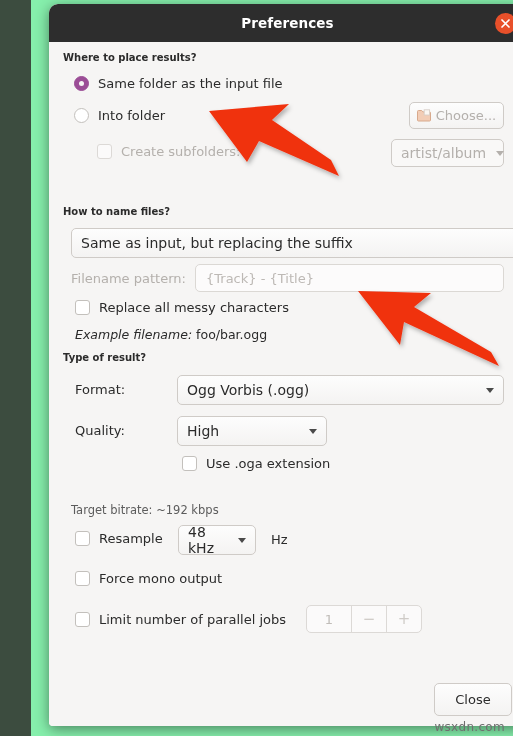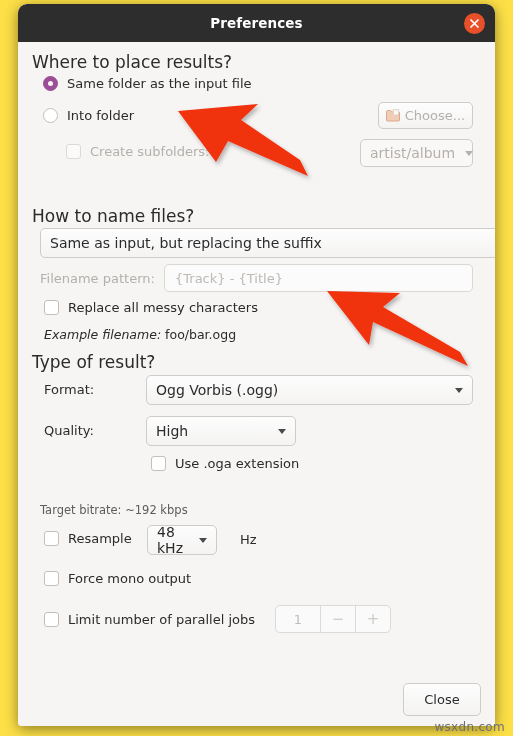--- a/index.html
+++ b/index.html
@@ -18,7 +18,8 @@
   #desktop {
     position: absolute;
     inset: 0;
-    background: #fde047;
+    background: #86efac;
+    margin-left: 31px;
   }
 
   

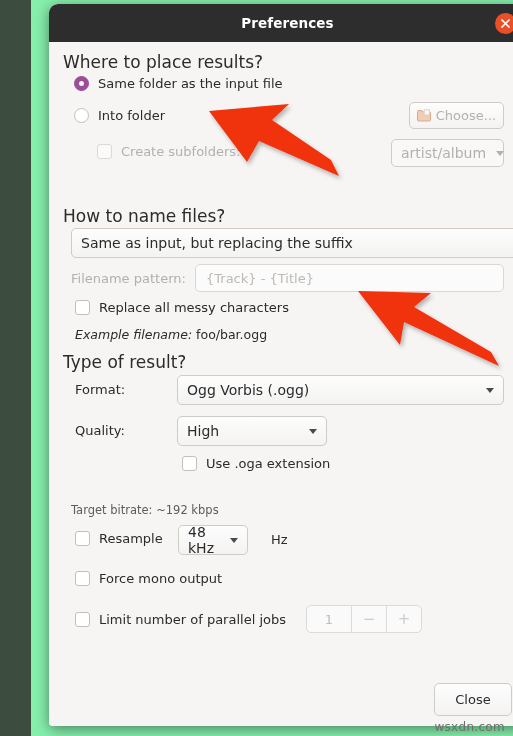--- a/index.html
+++ b/index.html
@@ -80,8 +80,8 @@
 
   
   .section-head {
-    font-size: 17px;
-    font-weight: normal;
+    font-size: 10px;
+    font-weight: bold;
     color: #2b2b2b;
     margin: 0;
     text-align: right;

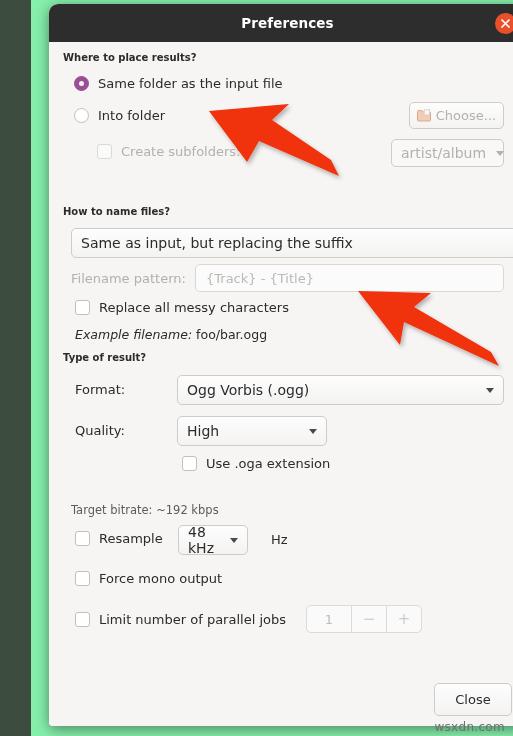--- a/index.html
+++ b/index.html
@@ -356,7 +356,7 @@
         <span class="lbl">Resample</span>
       </div>
 
-      <div class="combo abs" style="left:129px; top:483px; width:70px; height:30px;">
+      <div class="combo abs" style="left:129px; top:483px; width:78px; height:30px;">
         <span>48 kHz</span>
         <span class="caret"></span>
       </div>

